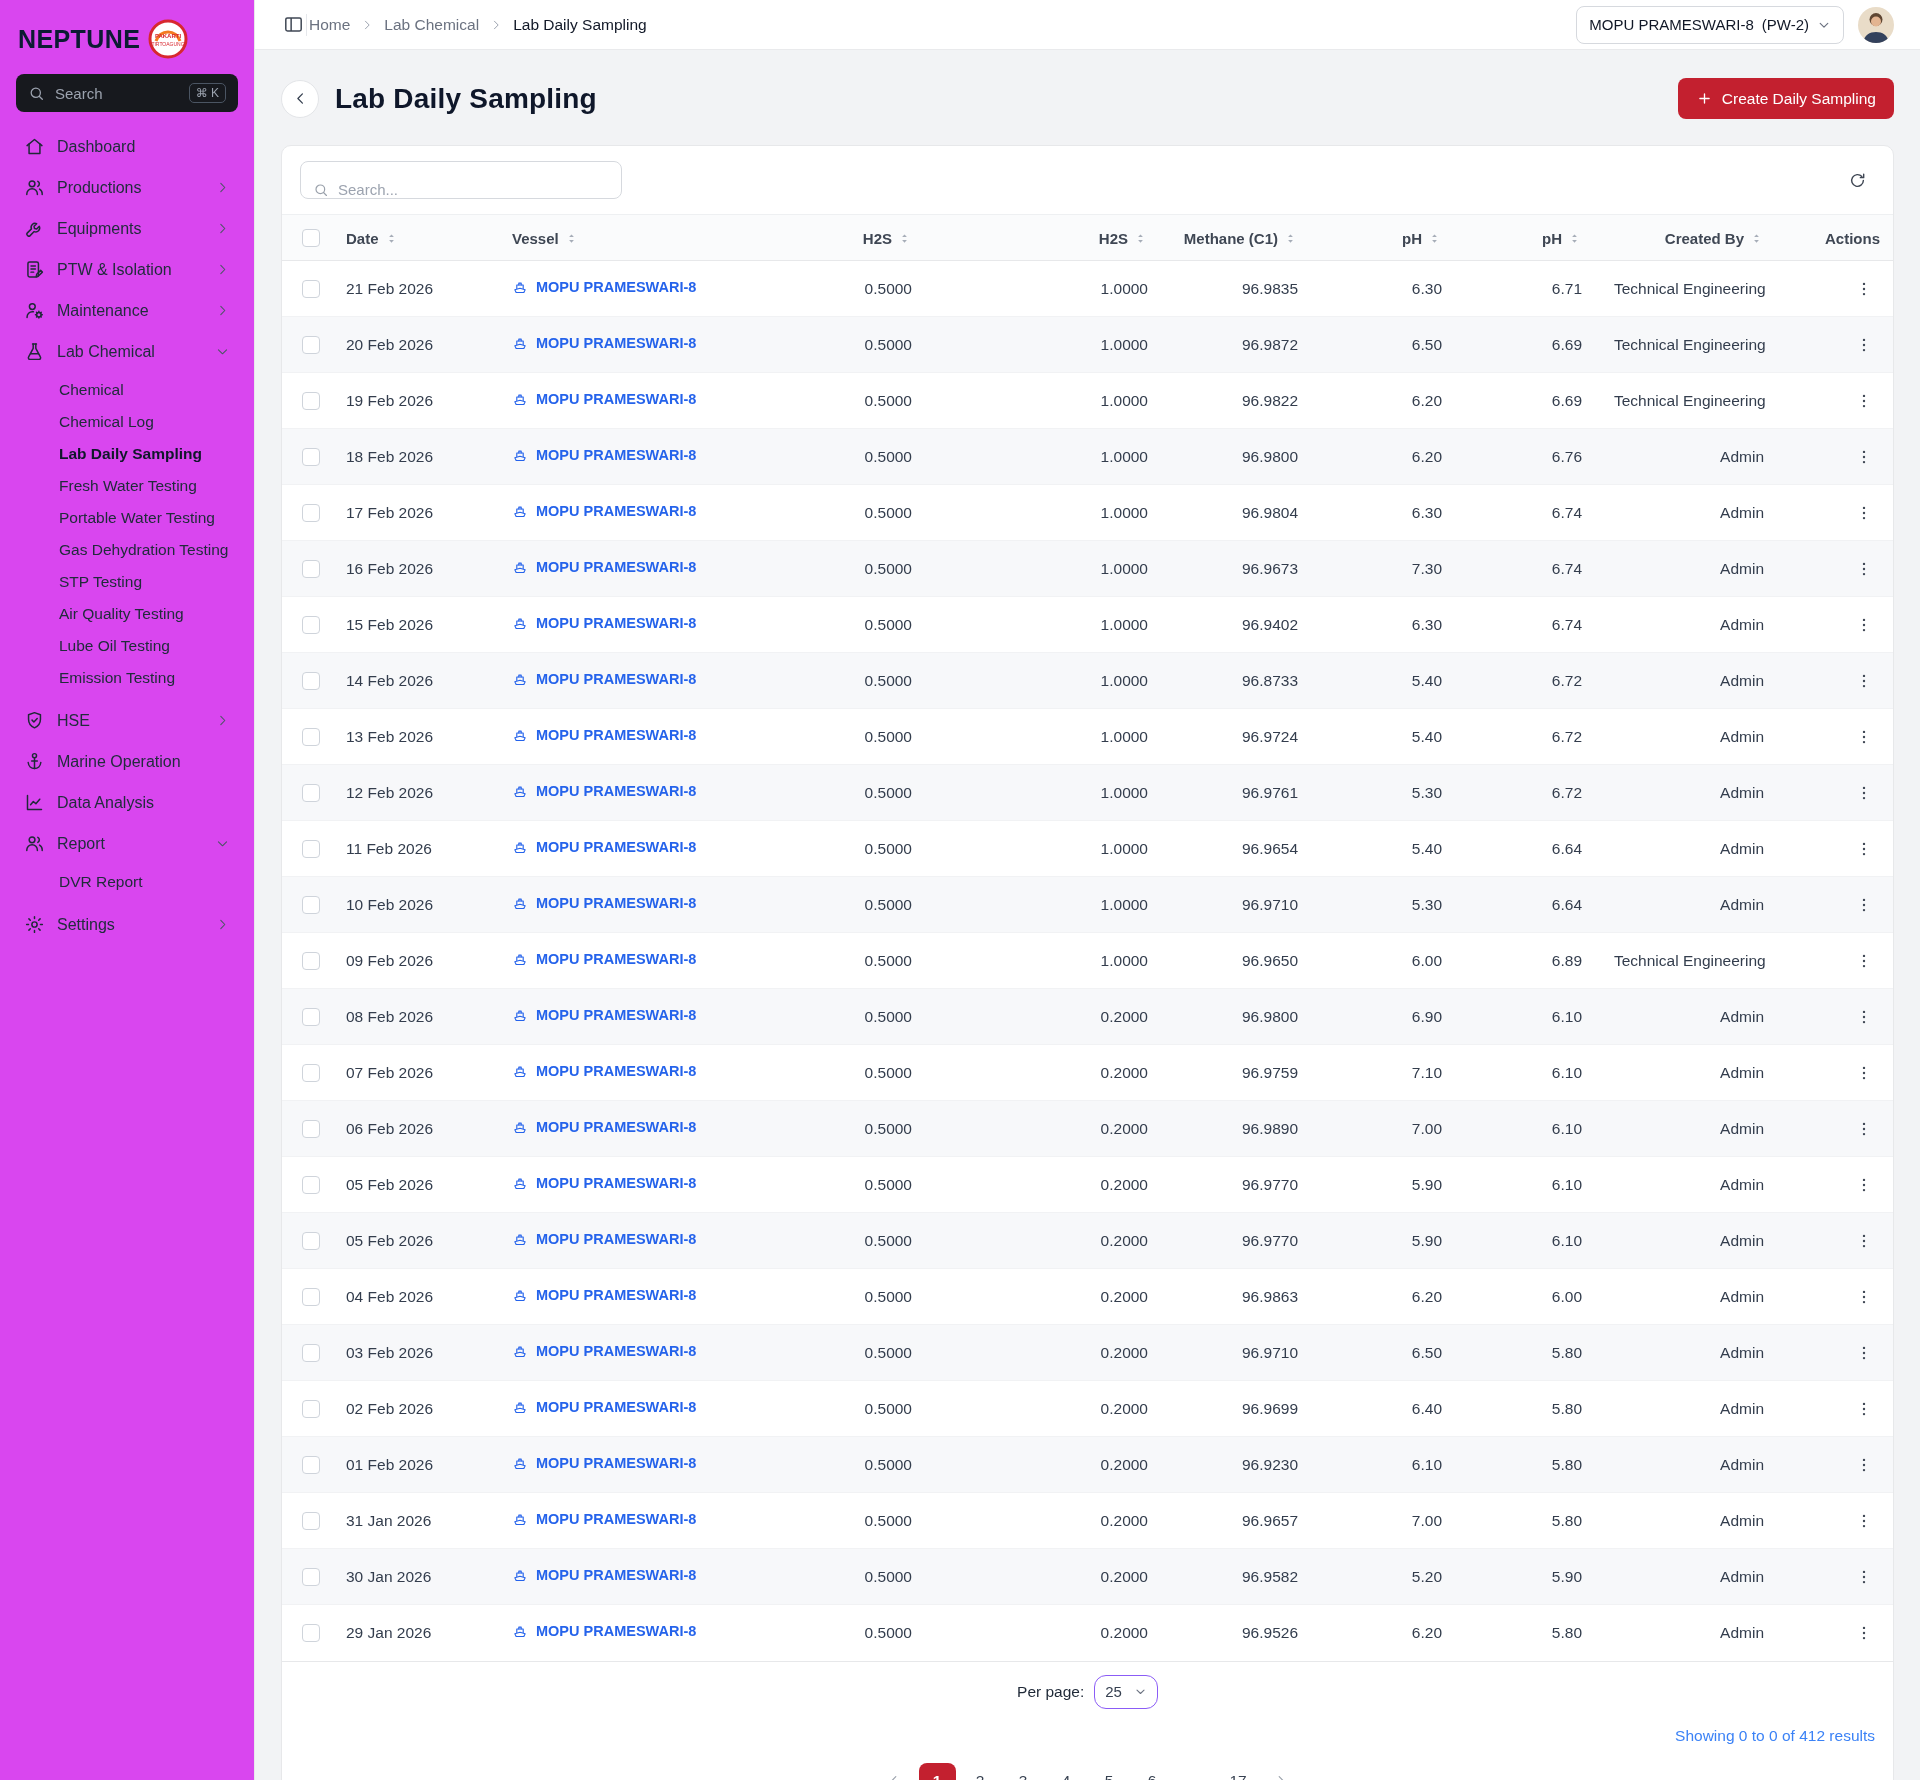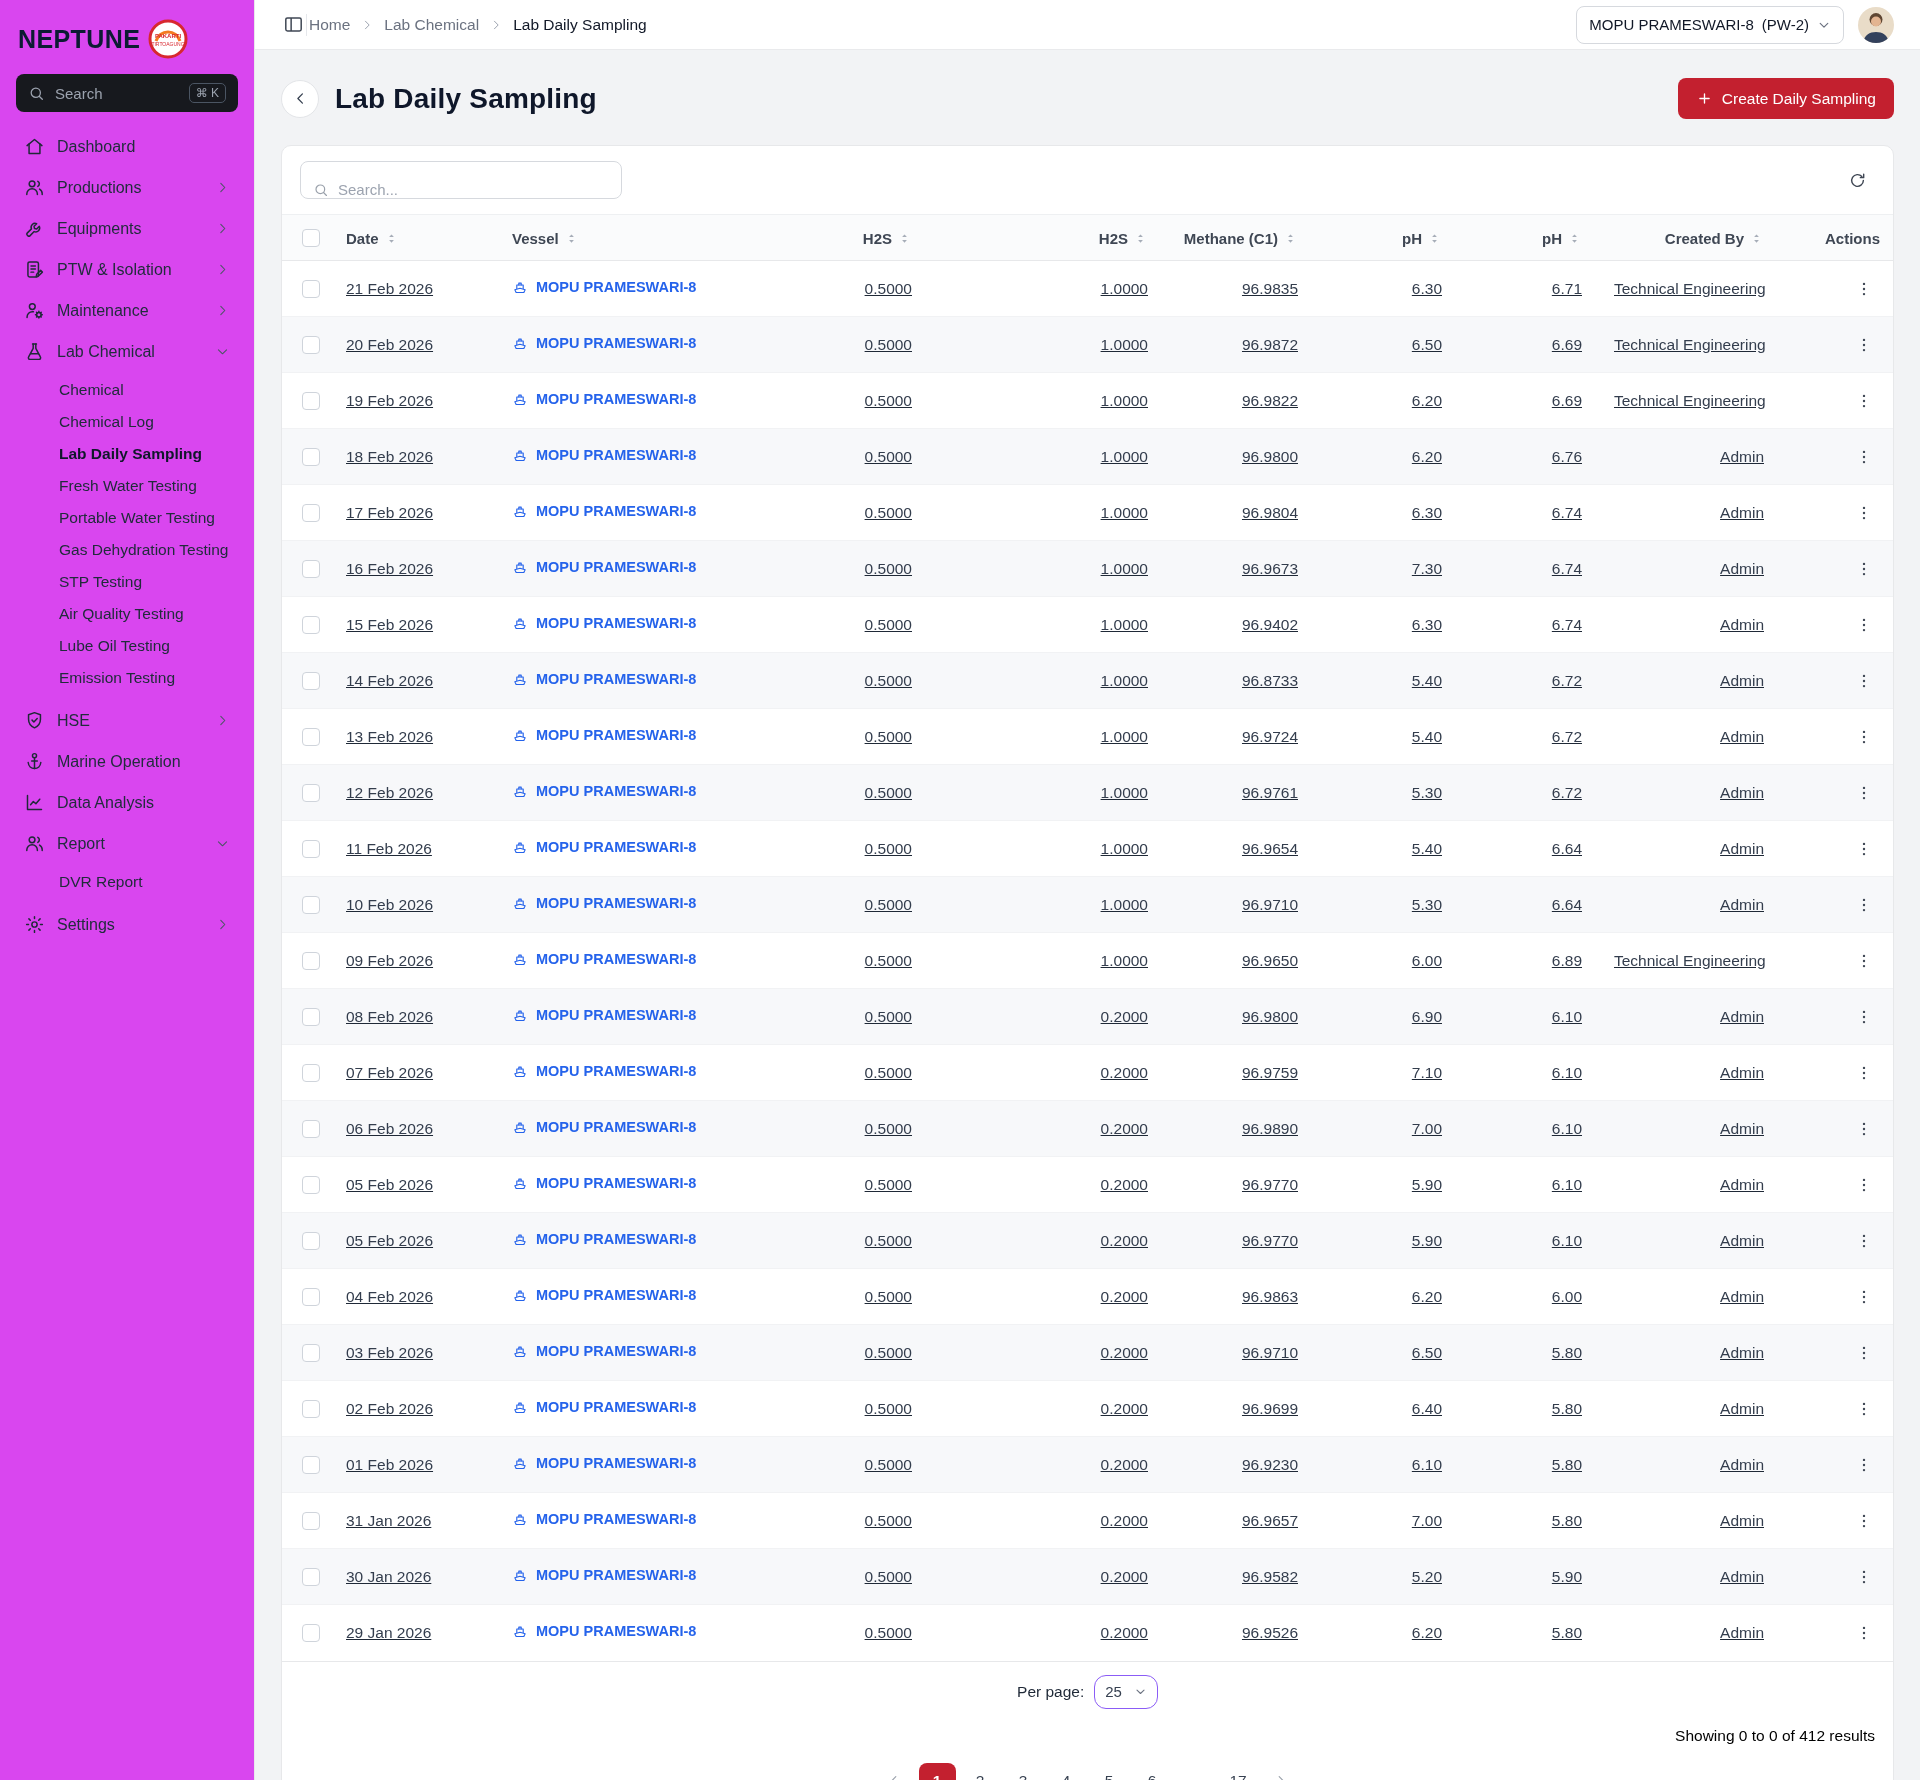--- a/index.html
+++ b/index.html
@@ -62,7 +62,7 @@
   .refresh-btn { width:36px; height:36px; }
   .refresh-btn .icon { width:19px; height:19px; }
 
-  table { width:100%; border-collapse:collapse; table-layout:fixed;text-decoration:underline; }
+  table { width:100%; border-collapse:collapse; table-layout:fixed; }
   thead th { background:#fafbfc; border-top:1px solid #eef0f2; border-bottom:1px solid #e7e8ea; height:46px; font-size:15px; font-weight:700; color:#3f4754; padding:0 16px; white-space:nowrap; }
   tbody td { height:56px; font-size:15.5px; color:#333d4d; padding:0 16px; border-bottom:1px solid #f1f2f4; white-space:nowrap; overflow:hidden; }
   tbody tr:nth-child(even) { background:#f7f8fa; }

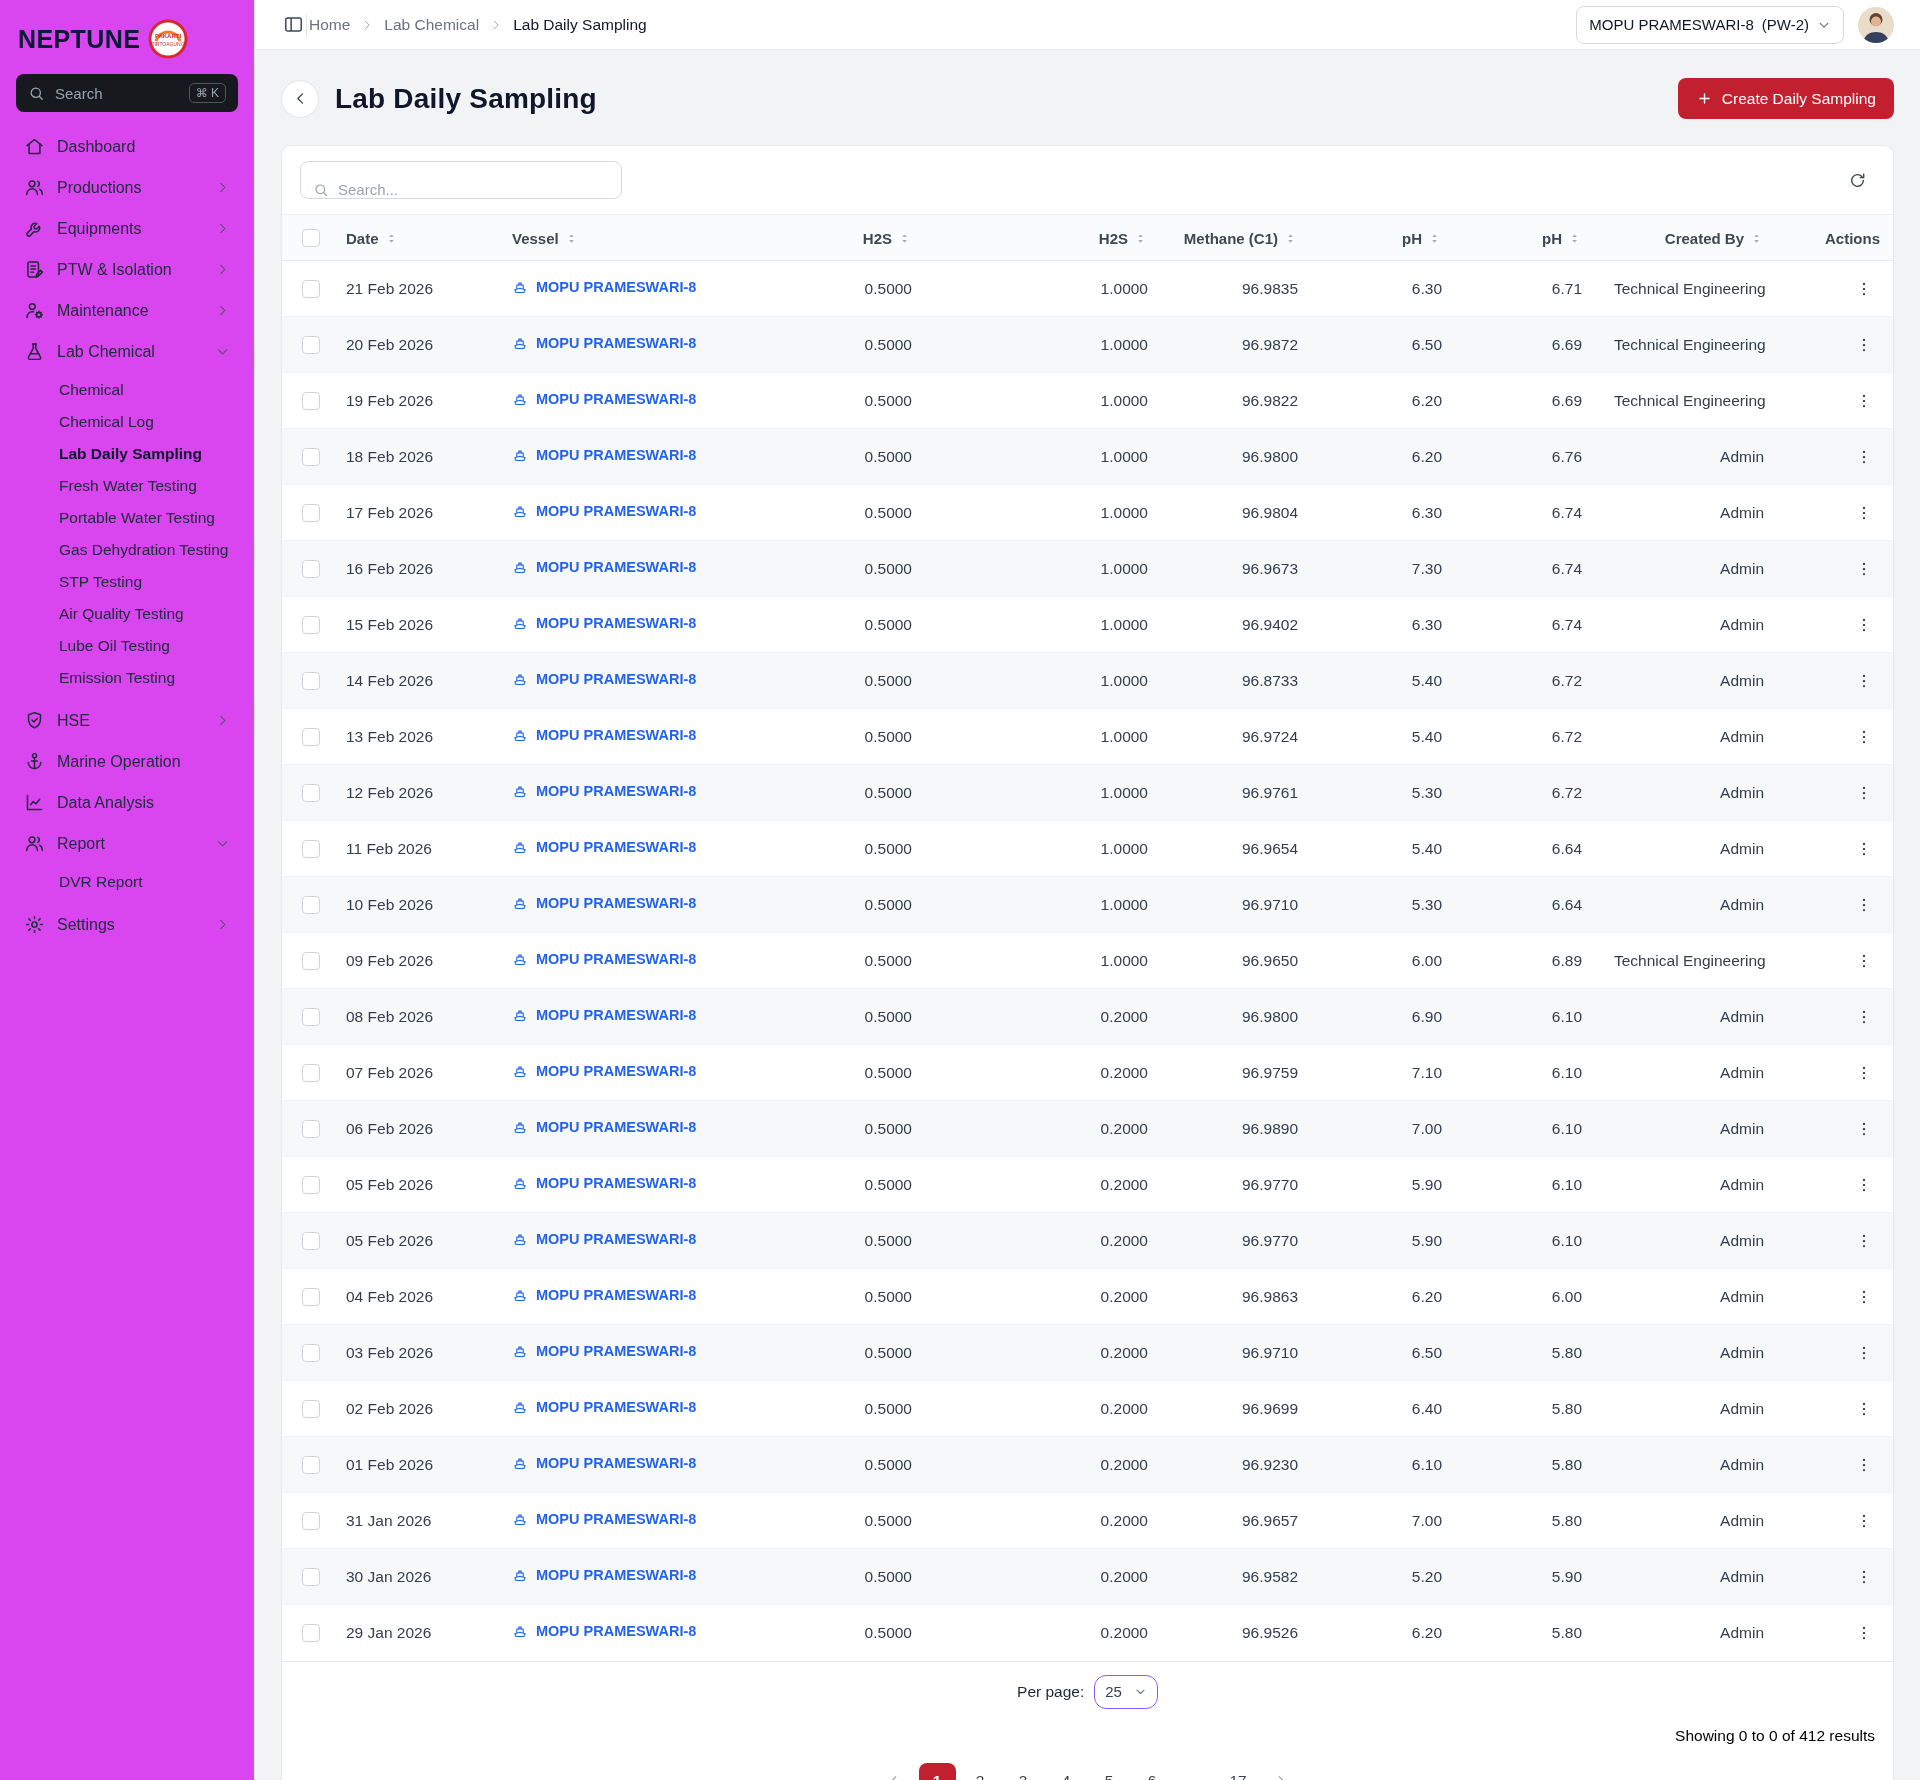--- a/index.html
+++ b/index.html
@@ -81,7 +81,7 @@
   .per-page { display:flex; align-items:center; gap:10px; font-size:15.5px; color:#1f2937; }
   .pp-select { display:flex; align-items:center; gap:12px; border:1px solid #8b5cf6; border-radius:12px; height:34px; padding:0 10px; font-size:15px; color:#374151; cursor:pointer; }
   .pp-select .icon { width:13px; height:13px; color:#6b7280; }
-  .showing { margin-left:auto; font-size:15.5px; color:#000000; }
+  .showing { margin-left:auto; font-size:15.5px; color:#3b82f6; }
   .pagination { display:flex; align-items:center; gap:6px; }
   .pg-btn { min-width:37px; height:37px; border:none; background:none; border-radius:8px; font-size:15.5px; font-family:inherit; color:#374151; cursor:pointer; display:flex; align-items:center; justify-content:center; padding:0 6px; }
   .pg-btn.active { background:var(--accent-red,#c3202f); color:#fff; font-weight:700; }

